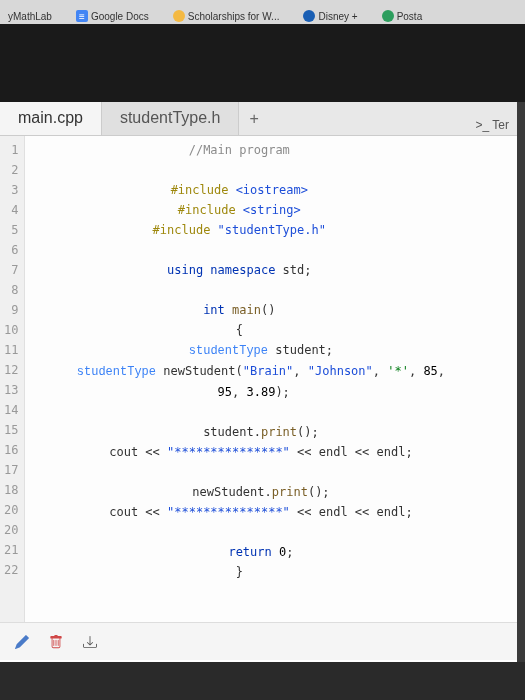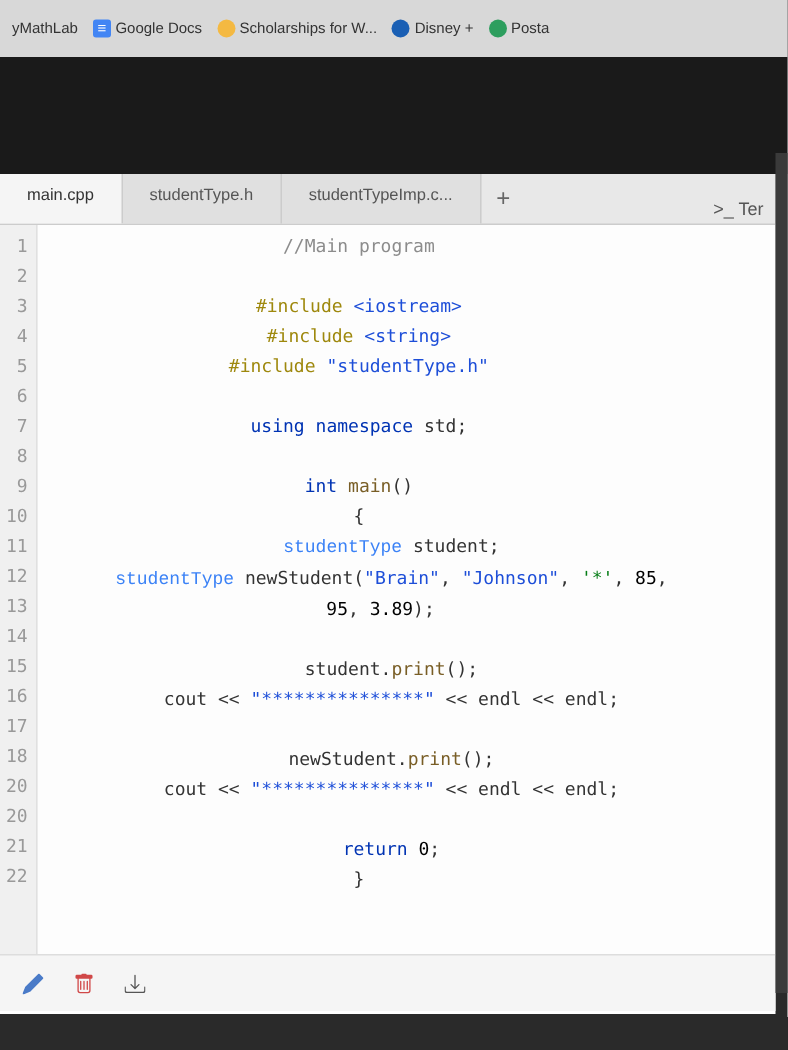--- a/index.html
+++ b/index.html
@@ -12,11 +12,11 @@
     }
     .bookmarks-bar {
       background: #d8d8d8;
-      height: 38px;
-      display: flex;
-      align-items: center;
+      height: 24px;
+      display: flex;
+      align-items: flex-end;
       padding: 0 4px;
-      gap: 2px;
+      gap: 16px;
       font-size: 10px;
       color: #333;
       overflow: hidden;

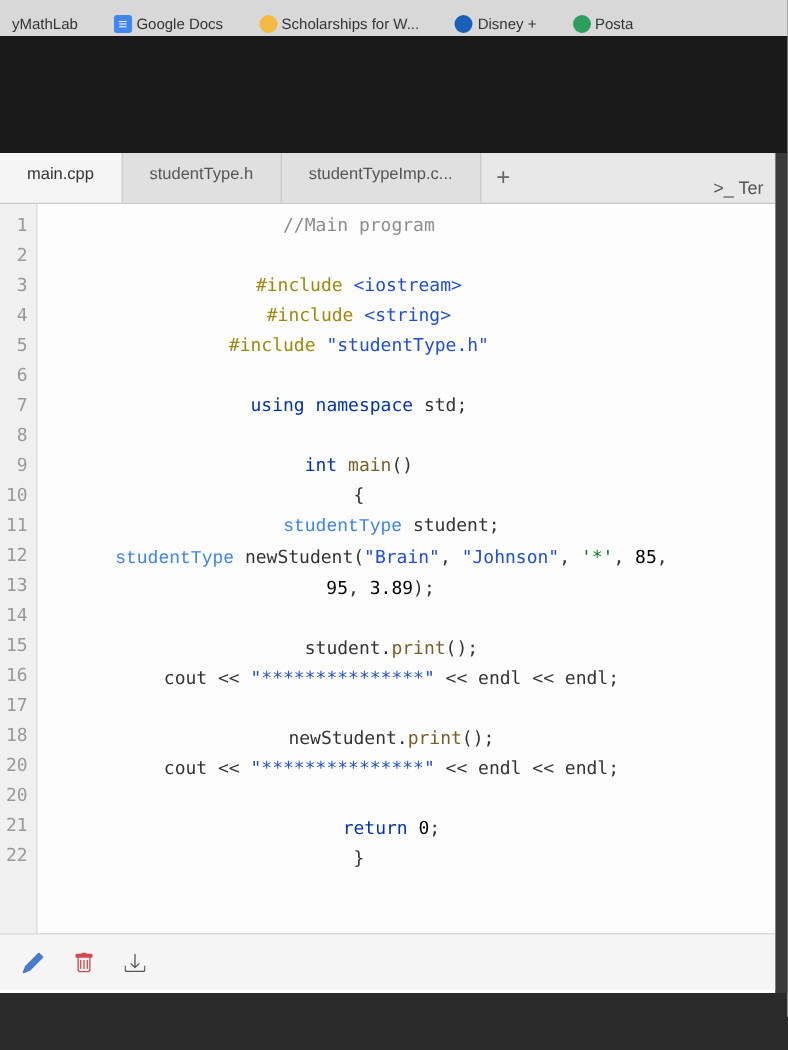--- a/index.html
+++ b/index.html
@@ -57,14 +57,14 @@
     }
     .tab {
       padding: 8px 18px;
-      font-size: 11px;
+      font-size: 16px;
       color: #555;
       border-right: 1px solid #ccc;
       cursor: pointer;
       background: #e0e0e0;
       height: 100%;
       display: flex;
-      align-items: flex-start;
+      align-items: flex-end;
     }
     .tab.active {
       background: #f5f5f5;

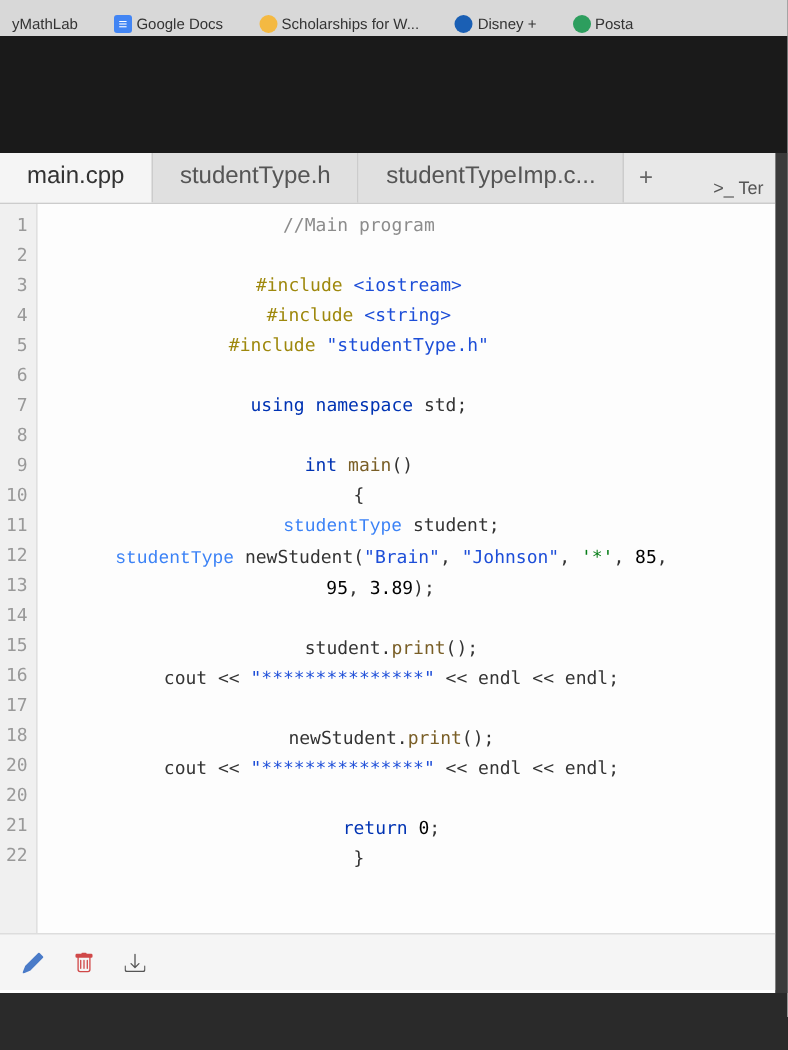--- a/index.html
+++ b/index.html
@@ -179,9 +179,6 @@
       </div>
     <div class="tab">
         <span>studentType.h</span>
-      </div>
-    <div class="tab">
-        <span>studentTypeImp.c...</span>
       </div>
     <div class="tab-add">+</div>
     <div class="terminal-btn">&gt;_ Ter</div>

